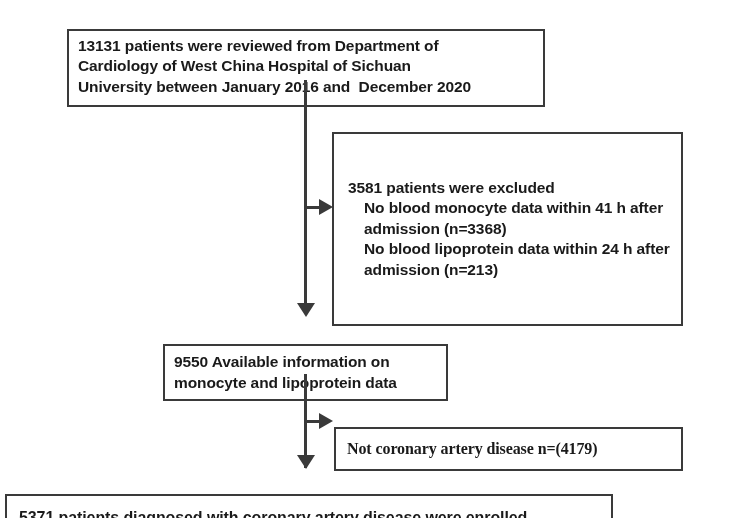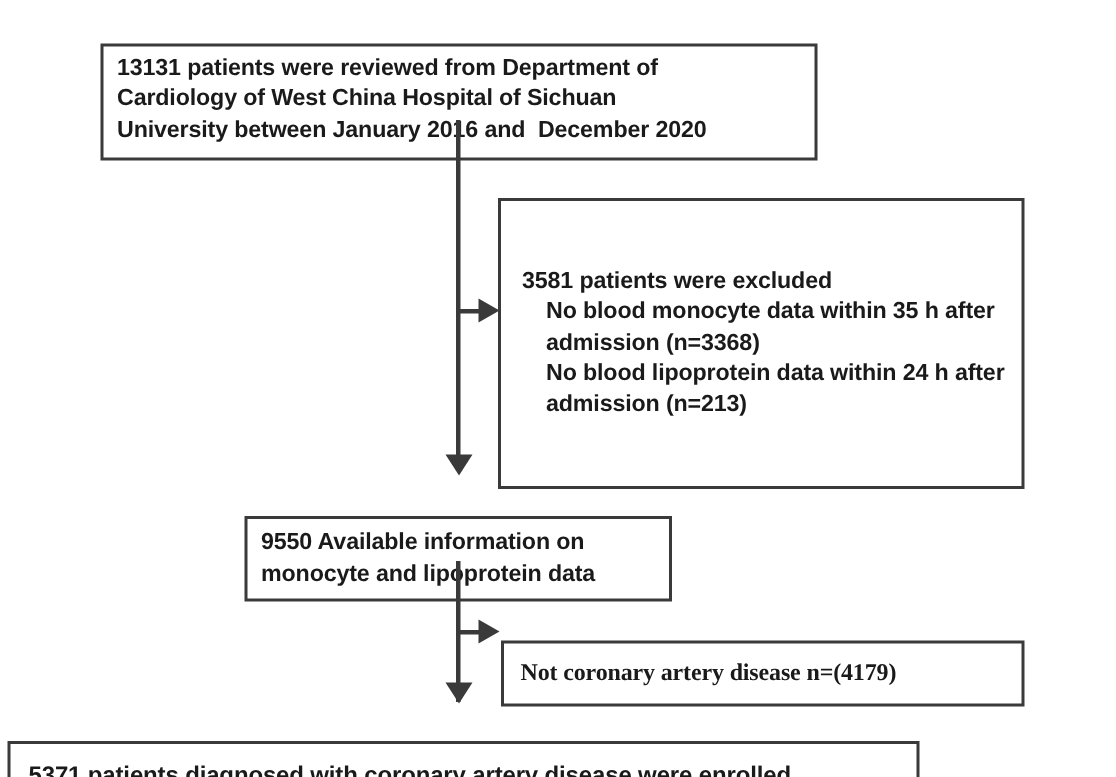--- a/index.html
+++ b/index.html
@@ -107,7 +107,7 @@
 
   <div class="node" id="node-excluded">
     <span class="txt">3581 patients were excluded</span>
-    <span class="indent">No blood monocyte data within 35 h after
+    <span class="indent">No blood monocyte data within 41 h after
 admission (n=3368)</span>
     <span class="indent">No blood lipoprotein data within 24 h after
 admission (n=213)</span>

